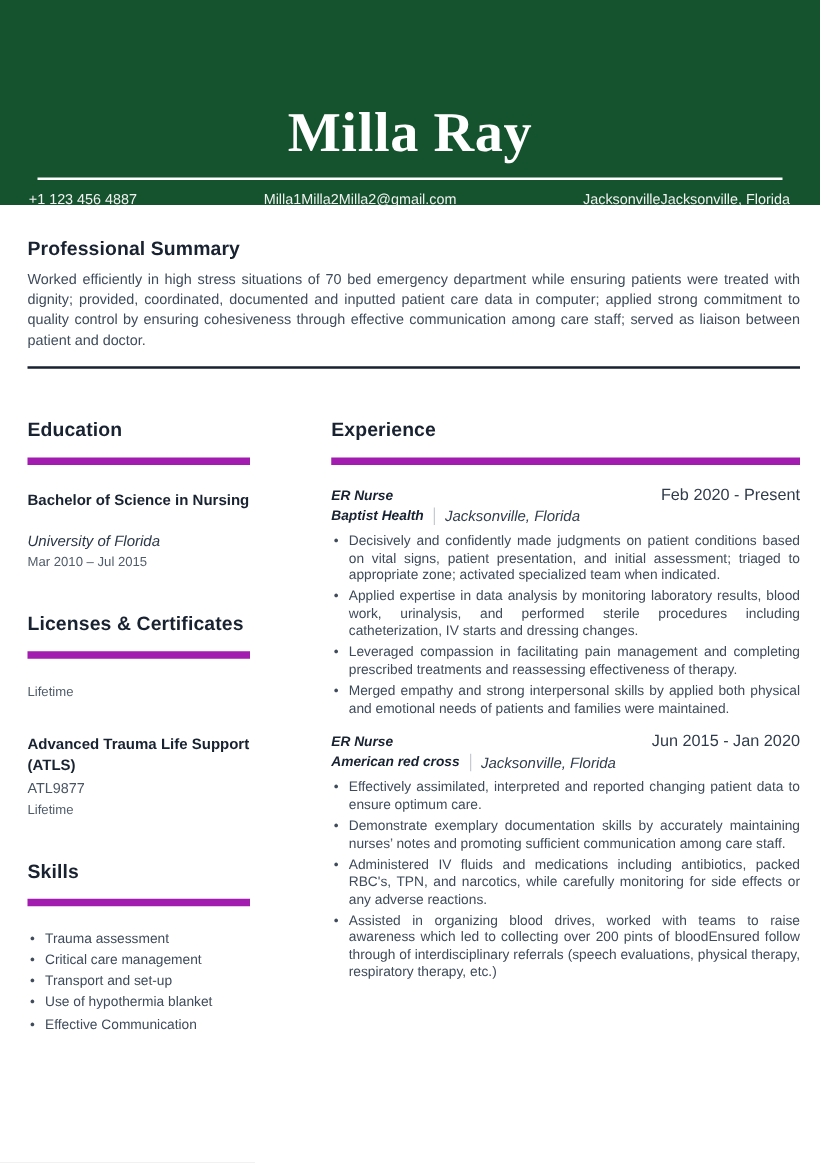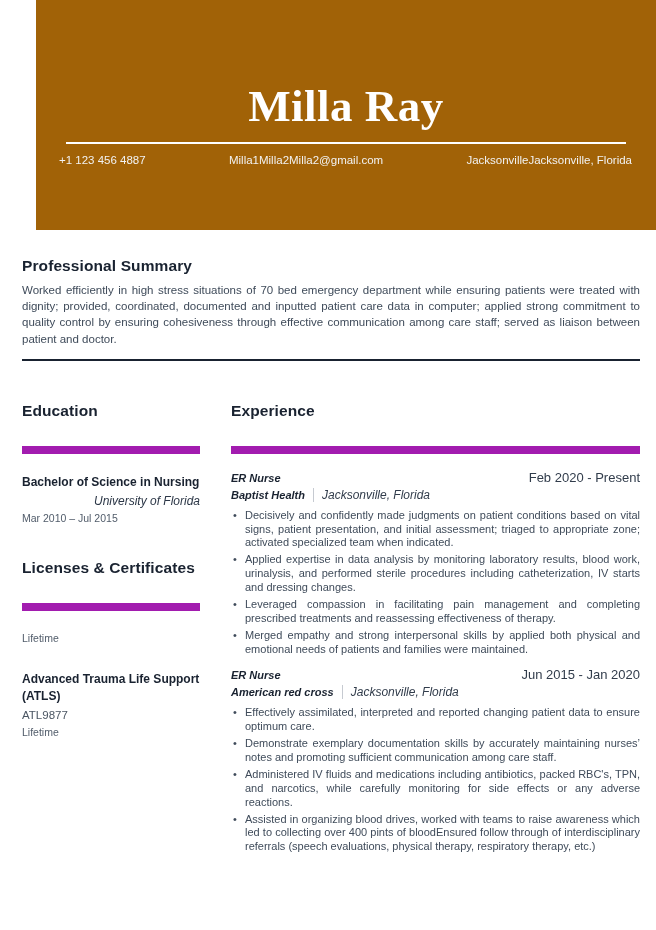--- a/index.html
+++ b/index.html
@@ -15,10 +15,9 @@
 
   
   .top-header {
-    height: 230px;
-    background: #a16207;
+    height: 164px;
+    background: #14532d;
     color: #ffffff;
-    margin-left: 36px;
   }
   .name {
     font-family: "Liberation Serif", serif;

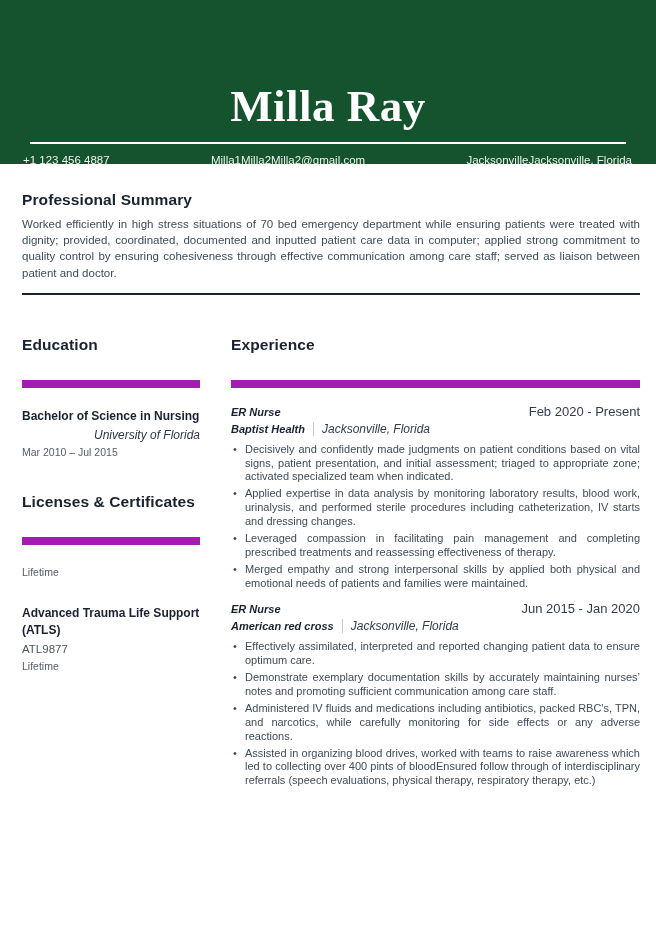--- a/index.html
+++ b/index.html
@@ -70,8 +70,8 @@
   .right-col { flex: 1; margin-left: 31px; }
 
   .underlined {
-    border-bottom: 8px solid #a21caf;
-    padding-bottom: 26px;
+    border-bottom: 6px solid #a21caf;
+    padding-bottom: 12px;
   }
   .left-col section { margin-bottom: 34px; }
   .left-col .section-body { margin-top: 20px; }

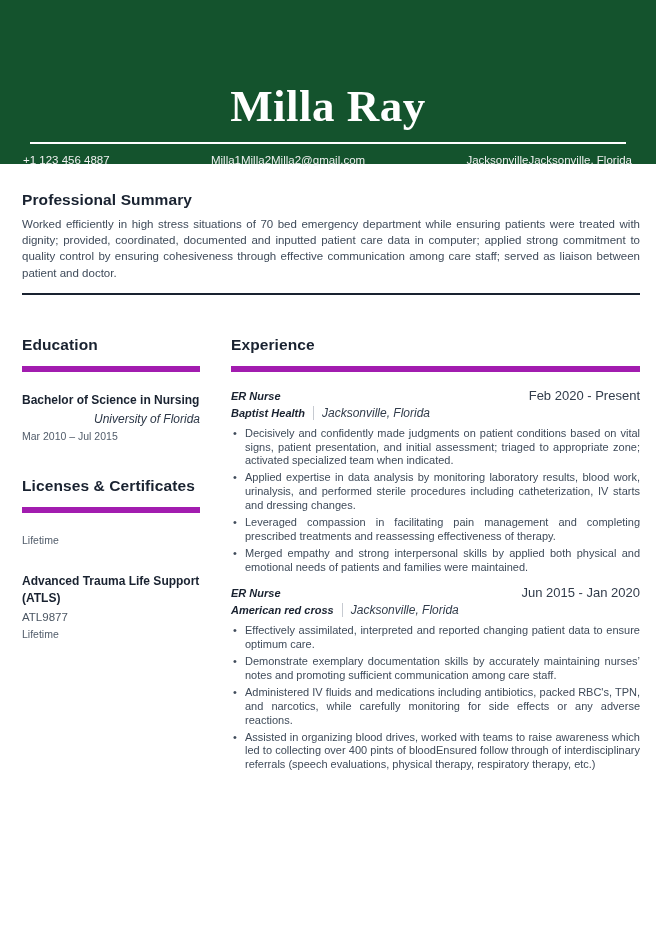--- a/index.html
+++ b/index.html
@@ -67,7 +67,7 @@
 
   .columns { display: flex; margin-top: 41px; }
   .left-col { width: 178px; flex-shrink: 0; }
-  .right-col { flex: 1; margin-left: 31px; }
+  .right-col { flex: 1; margin-left: 65px; }
 
   .underlined {
     border-bottom: 6px solid #a21caf;

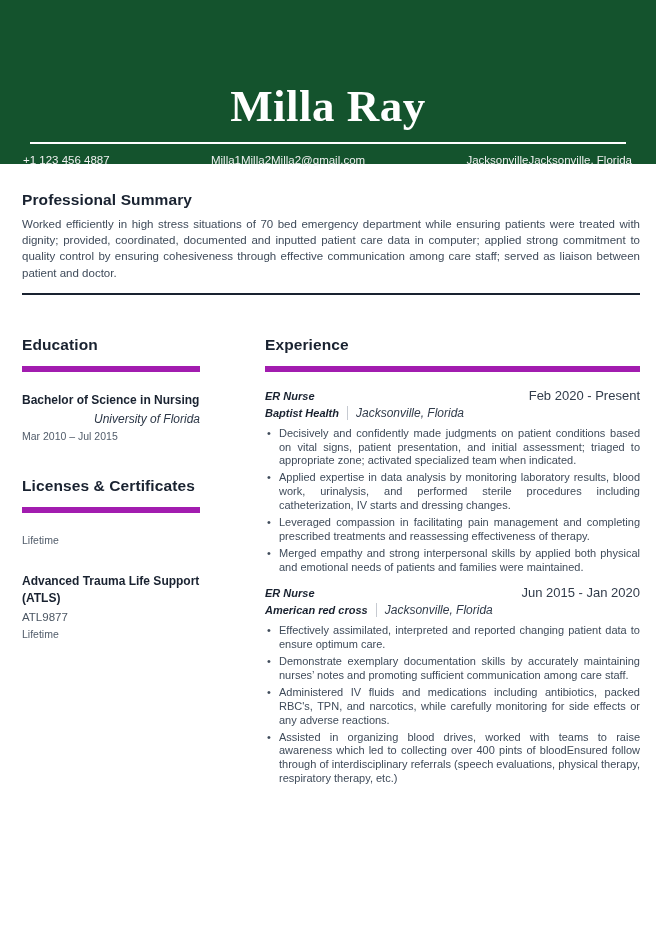--- a/index.html
+++ b/index.html
@@ -89,9 +89,8 @@
     font-style: italic;
     font-size: 12px;
     color: #2c3747;
-    margin-top: 2px;
+    margin-top: 16px;
     line-height: 16px;
-    text-align: right;
   }
   .entry-sub {
     font-size: 11.5px;

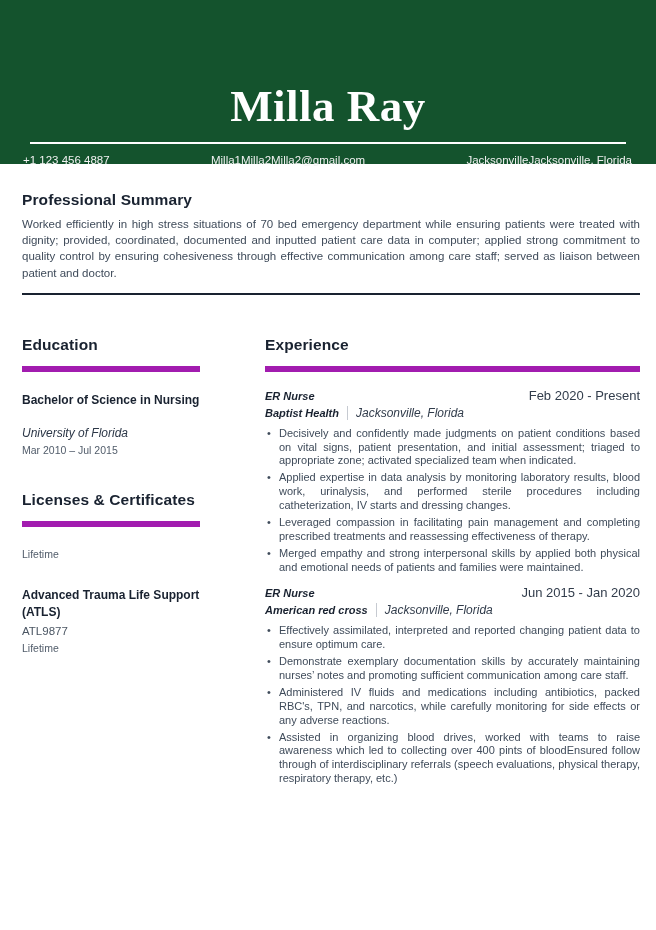--- a/index.html
+++ b/index.html
@@ -210,6 +210,18 @@
           </div>
         </section>
 
+        <section>
+          <h2 class="section-heading underlined">Skills</h2>
+          <div class="section-body">
+            <ul class="bullet-list skills-list">
+              <li>Trauma assessment</li>
+              <li>Critical care management</li>
+              <li>Transport and set-up</li>
+              <li>Use of hypothermia blanket</li>
+              <li>Effective Communication</li>
+            </ul>
+          </div>
+        </section>
 
       </div>
 

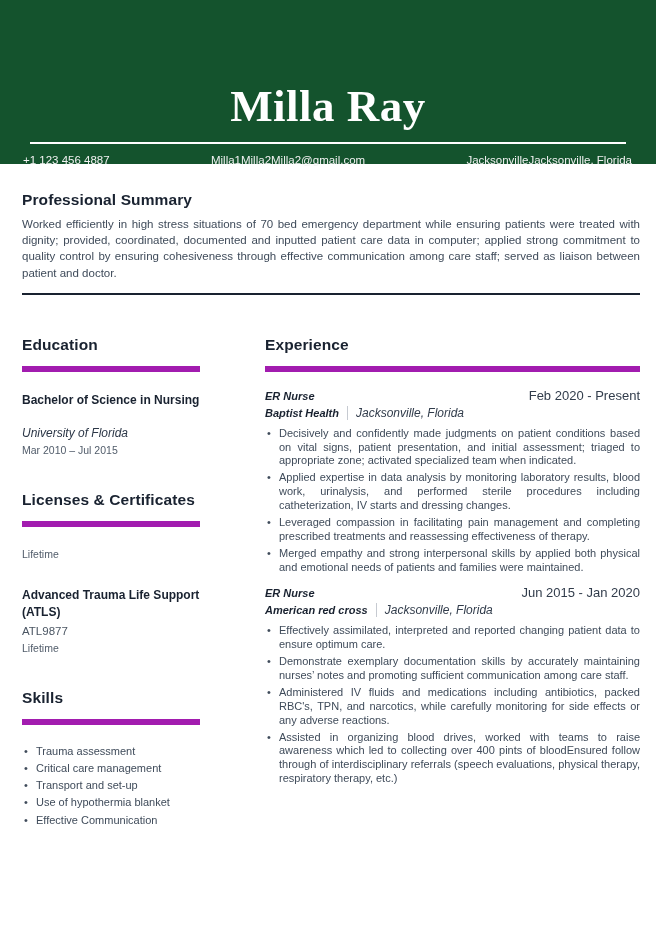--- a/index.html
+++ b/index.html
@@ -263,7 +263,7 @@
                 <li>Effectively assimilated, interpreted and reported changing patient data to ensure optimum care.</li>
                 <li>Demonstrate exemplary documentation skills by accurately maintaining nurses’ notes and promoting sufficient communication among care staff.</li>
                 <li>Administered IV fluids and medications including antibiotics, packed RBC's, TPN, and narcotics, while carefully monitoring for side effects or any adverse reactions.</li>
-                <li>Assisted in organizing blood drives, worked with teams to raise awareness which led to collecting over 400 pints of bloodEnsured follow through of interdisciplinary referrals (speech evaluations, physical therapy, respiratory therapy, etc.)</li>
+                <li>Assisted in organizing blood drives, worked with teams to raise awareness which led to collecting over 200 pints of bloodEnsured follow through of interdisciplinary referrals (speech evaluations, physical therapy, respiratory therapy, etc.)</li>
               </ul>
             </div>
 

